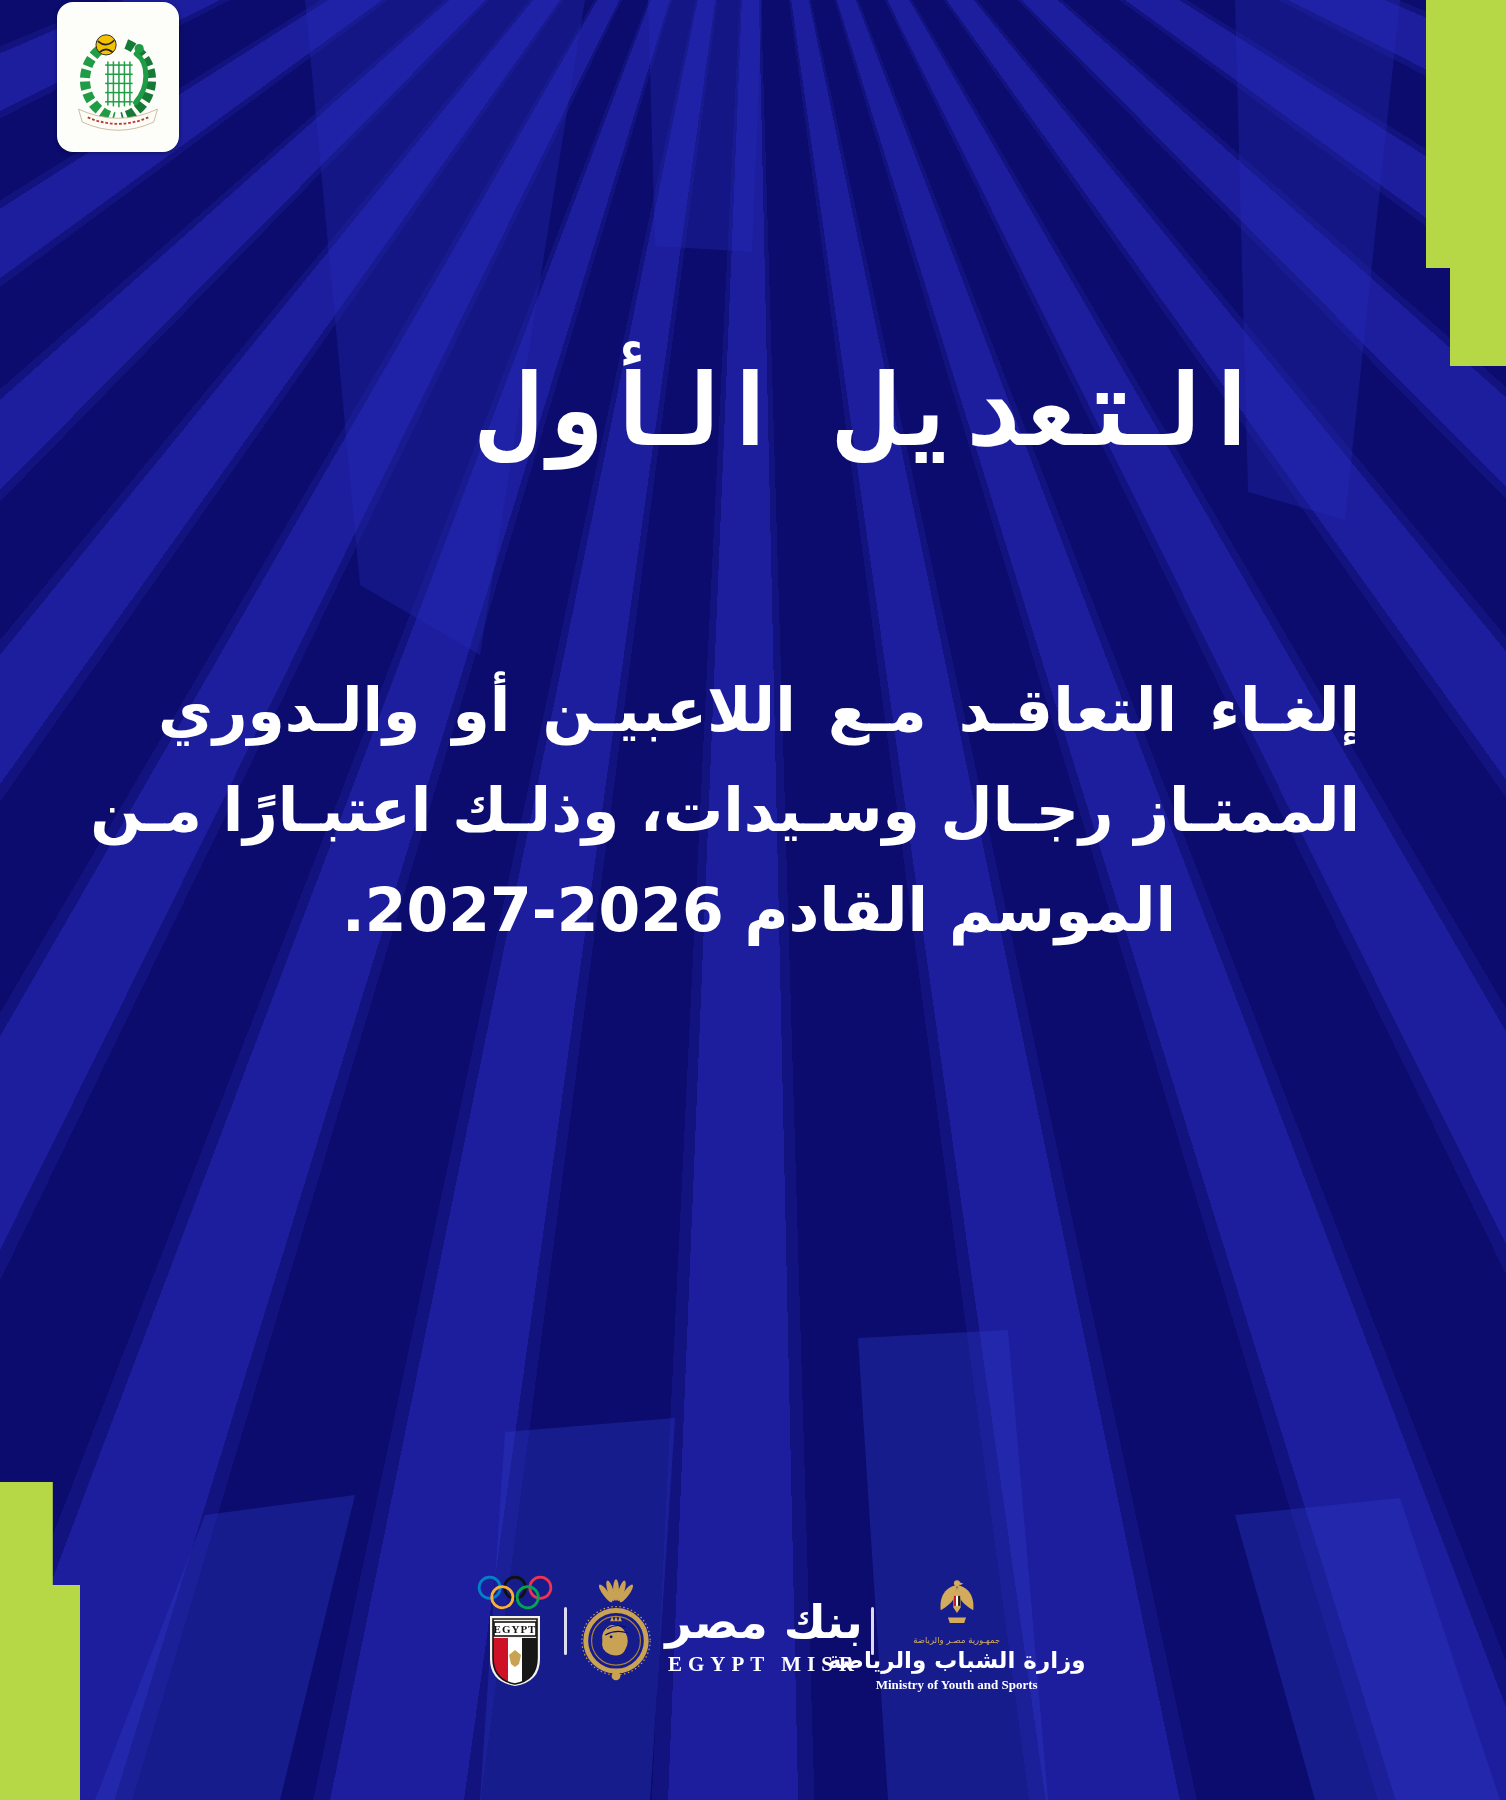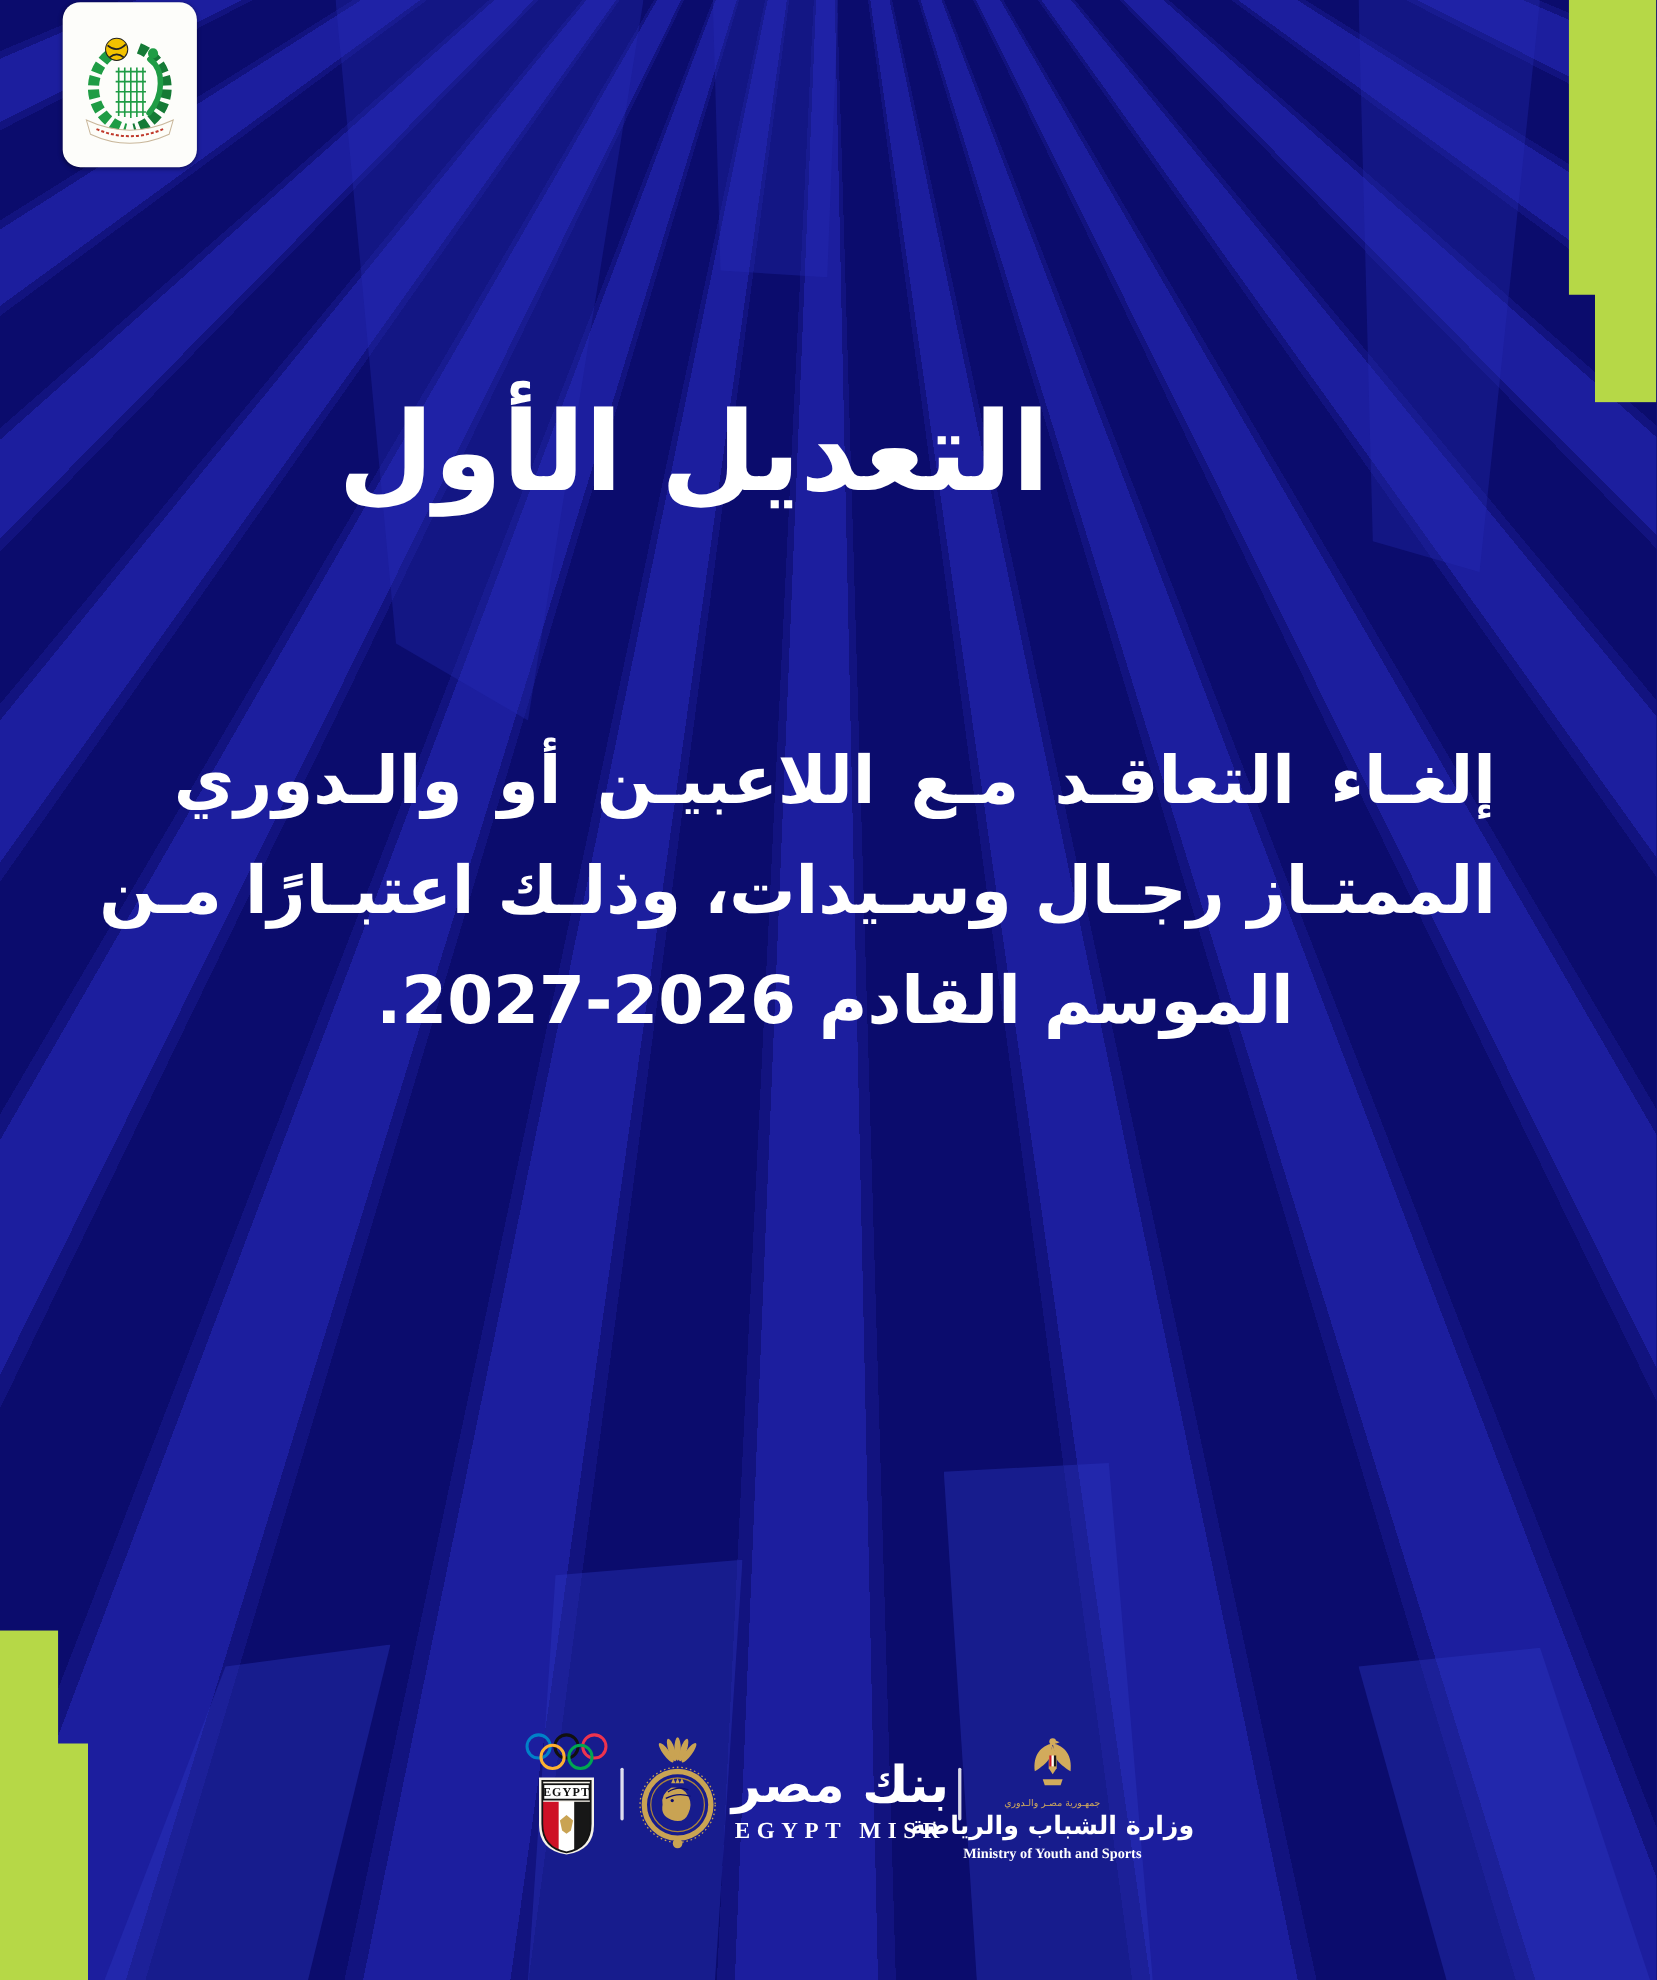--- a/index.html
+++ b/index.html
@@ -24,8 +24,8 @@
   .fed-card{position:absolute;left:57px;top:2px;width:122px;height:150px;
     background:#fdfdfa;border-radius:16px;display:flex;align-items:center;justify-content:center;
     box-shadow:0 1px 4px rgba(0,0,20,.45);}
-  .title{position:absolute;left:0;top:352px;width:1262px;text-align:center;
-    font-size:100px;font-weight:bold;letter-spacing:-1px;}
+  .title{position:absolute;left:0;top:352px;width:1262px;text-align:right;
+    font-size:100px;font-weight:bold;letter-spacing:-1px;font-family:Liberation Mono, monospace;}
   .bodytext{position:absolute;left:158px;top:660px;width:1202px;direction:rtl;
     font-size:60px;font-weight:bold;}
   .bline{height:100px;line-height:100px;white-space:nowrap;

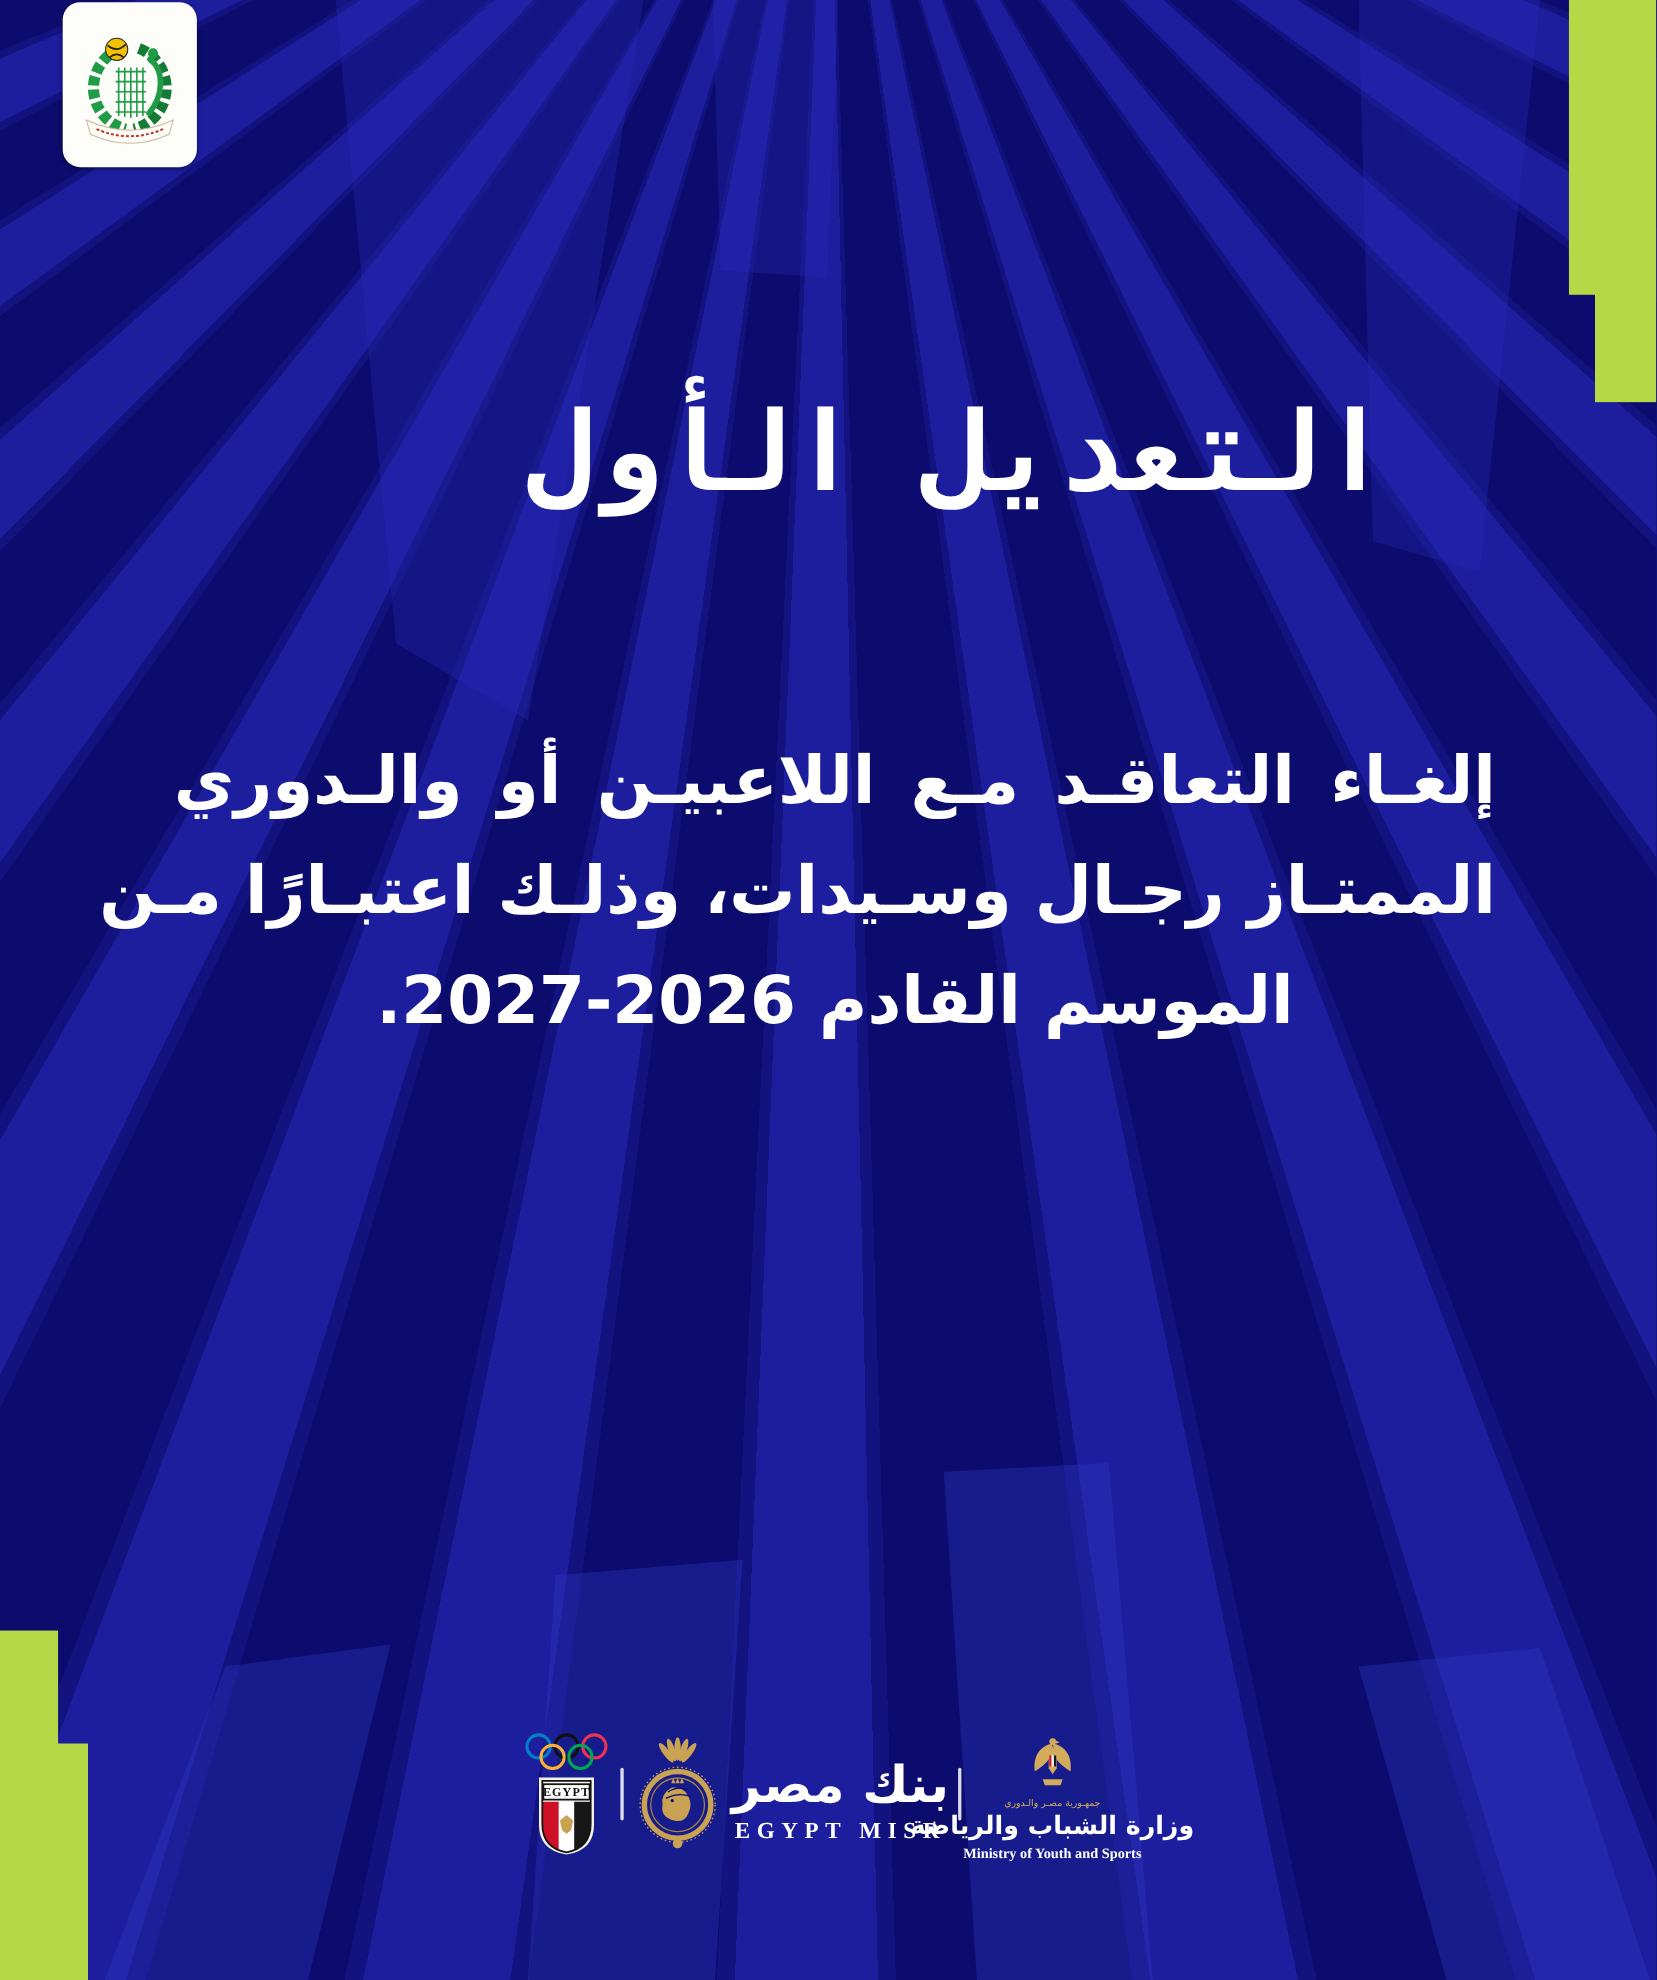--- a/index.html
+++ b/index.html
@@ -175,7 +175,7 @@
         <path d="M29,7 l4,1.6 l-4,1.6 z" fill="#d2ab5c"></path>
         <path d="M16,46 h20 l-2,6 h-16 z" fill="#d2ab5c"></path>
       </svg>
-      <div class="min-rep">جمهـورية مصـر والـدوري</div>
+      <div class="min-rep">جمهـورية مصـر والرياضة</div>
       <div class="min-ar">وزارة الشباب والرياضة</div>
       <div class="min-en">Ministry of Youth and Sports</div>
     </div>

